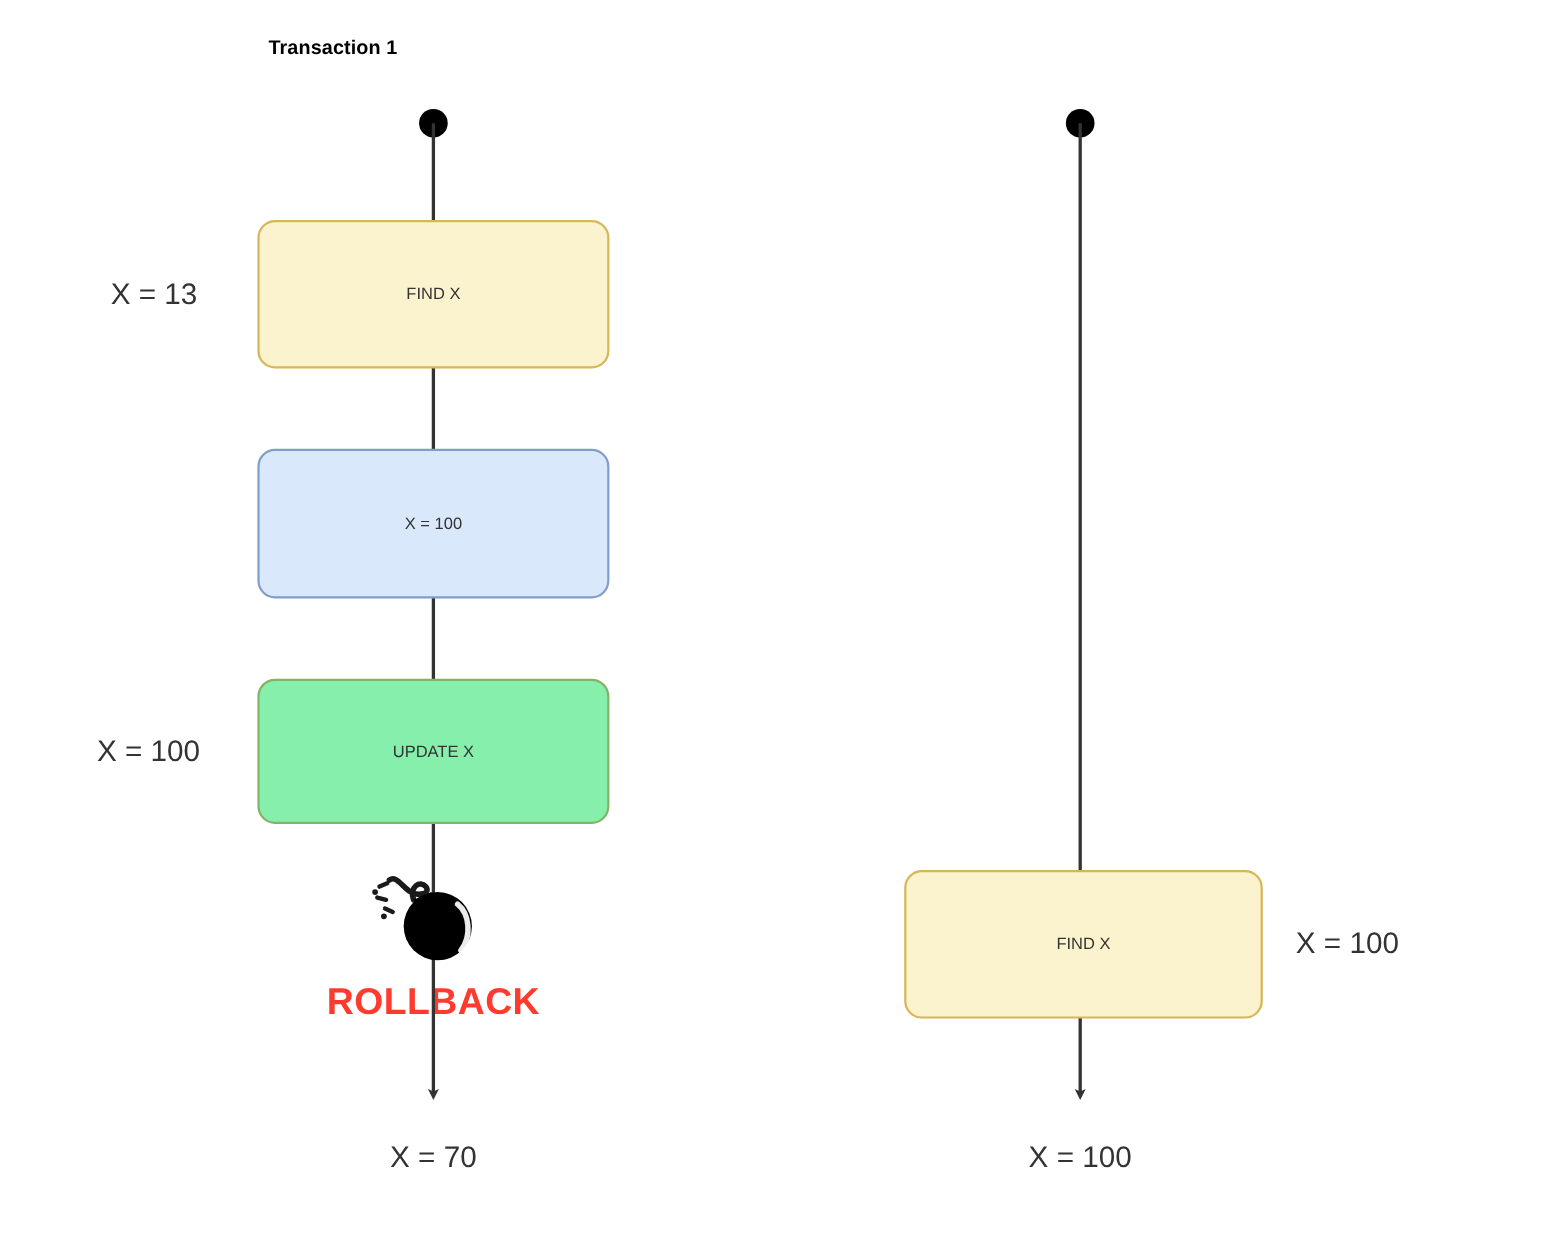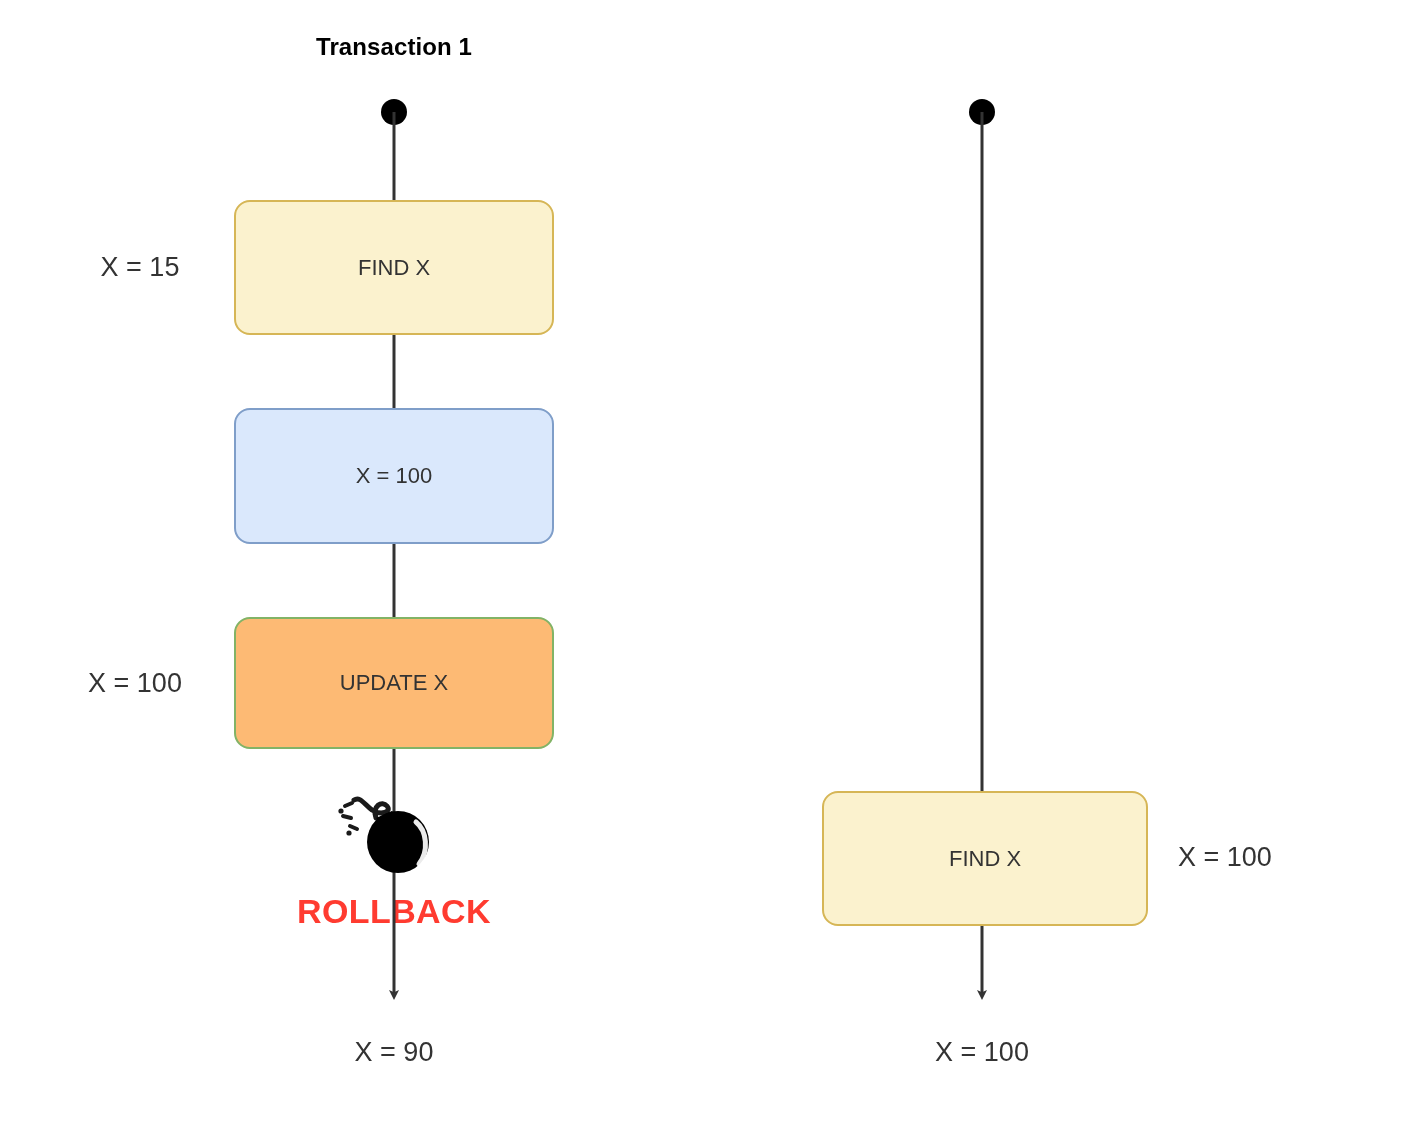--- a/index.html
+++ b/index.html
@@ -22,10 +22,10 @@
   
   .col-title {
     position: absolute;
-    font-size: 24px;
+    font-size: 18px;
     font-weight: bold;
     color: #000000;
-    text-align: center;
+    text-align: left;
     white-space: nowrap;
     letter-spacing: 0.1px;
   }

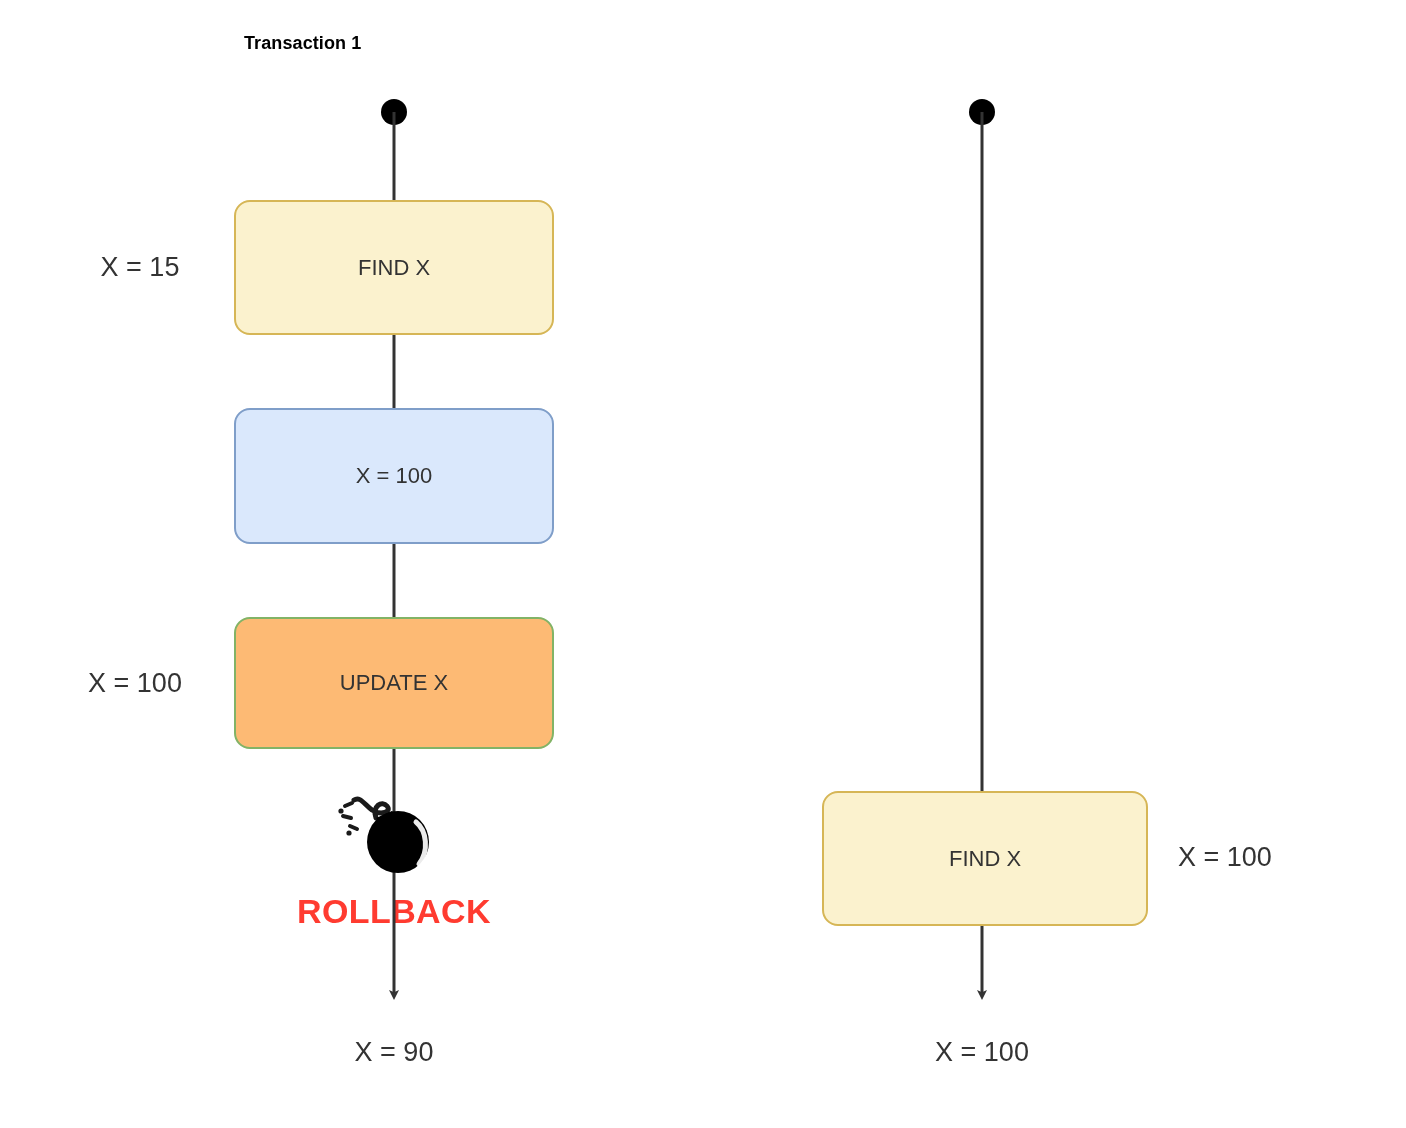--- a/index.html
+++ b/index.html
@@ -108,7 +108,7 @@
 
   <div class="col-title" style="left:244px; top:33px; width:300px;">Transaction 1</div>
 
-  <div class="state-label" style="left:50px; top:252px; width:180px;">X = 15</div>
+  <div class="state-label" style="left:50px; top:252px; width:180px;">X = 13</div>
 
   <div class="node" style="left:234px; top:200px; width:320px; height:135px;
               background:#fbf2ce; border-color:#d6b656;">

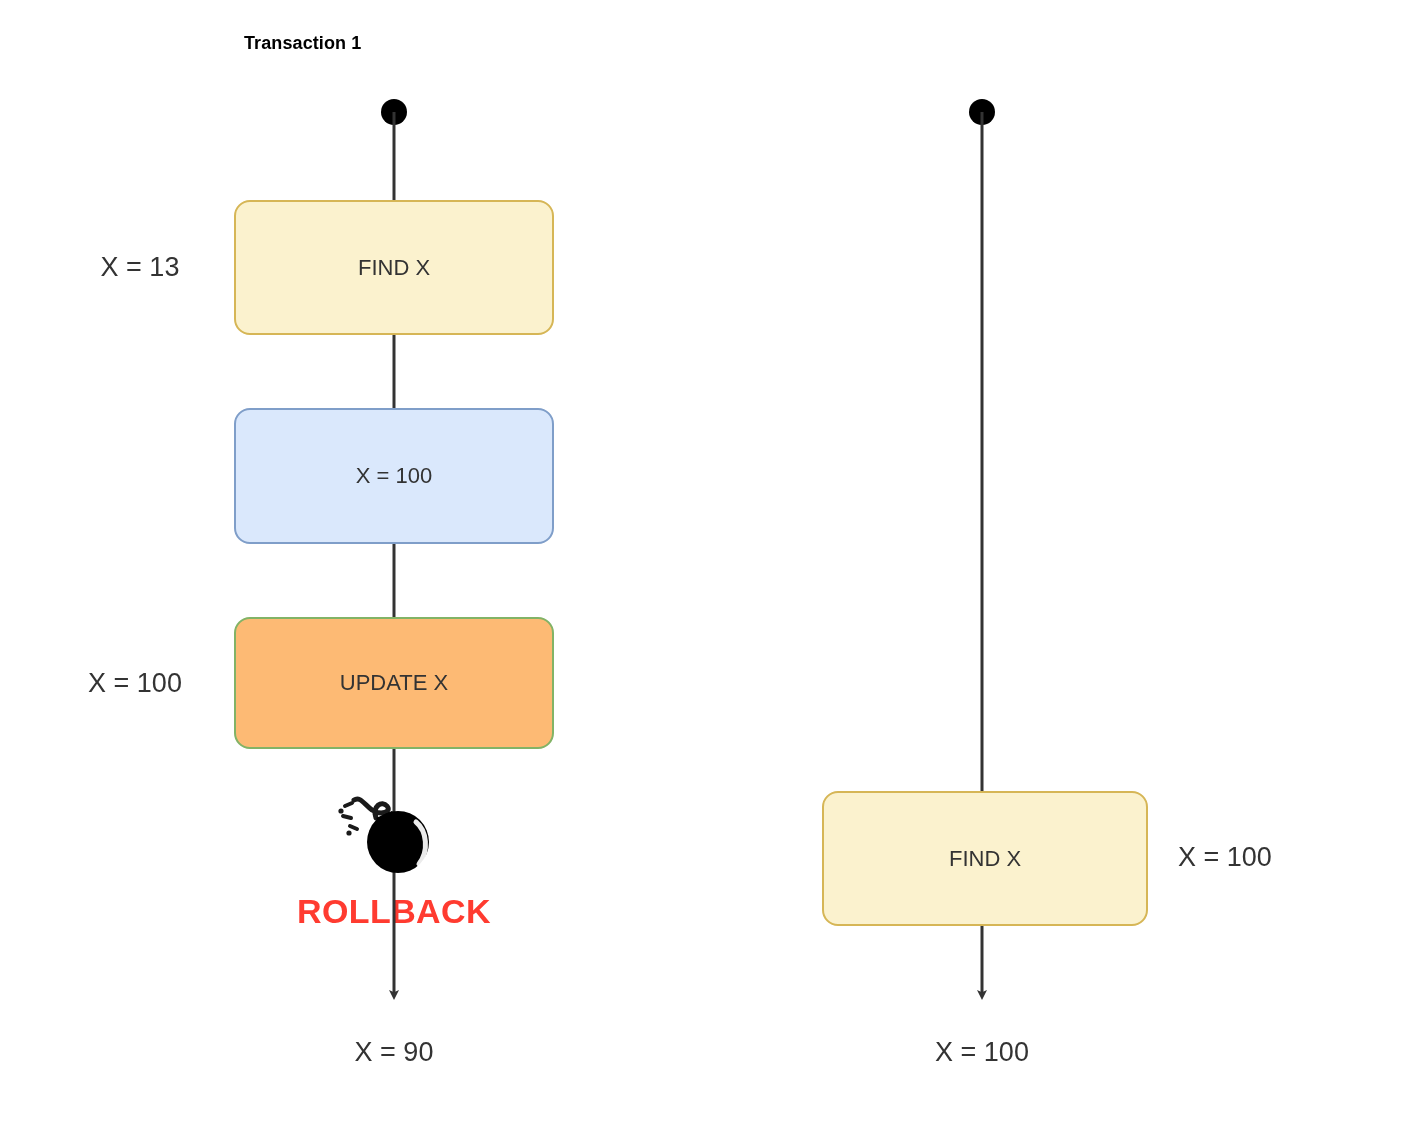--- a/index.html
+++ b/index.html
@@ -58,7 +58,7 @@
     z-index: 3;
   }
   .node-text {
-    font-size: 22px;
+    font-size: 15px;
     color: #333333;
     white-space: nowrap;
     text-align: left;

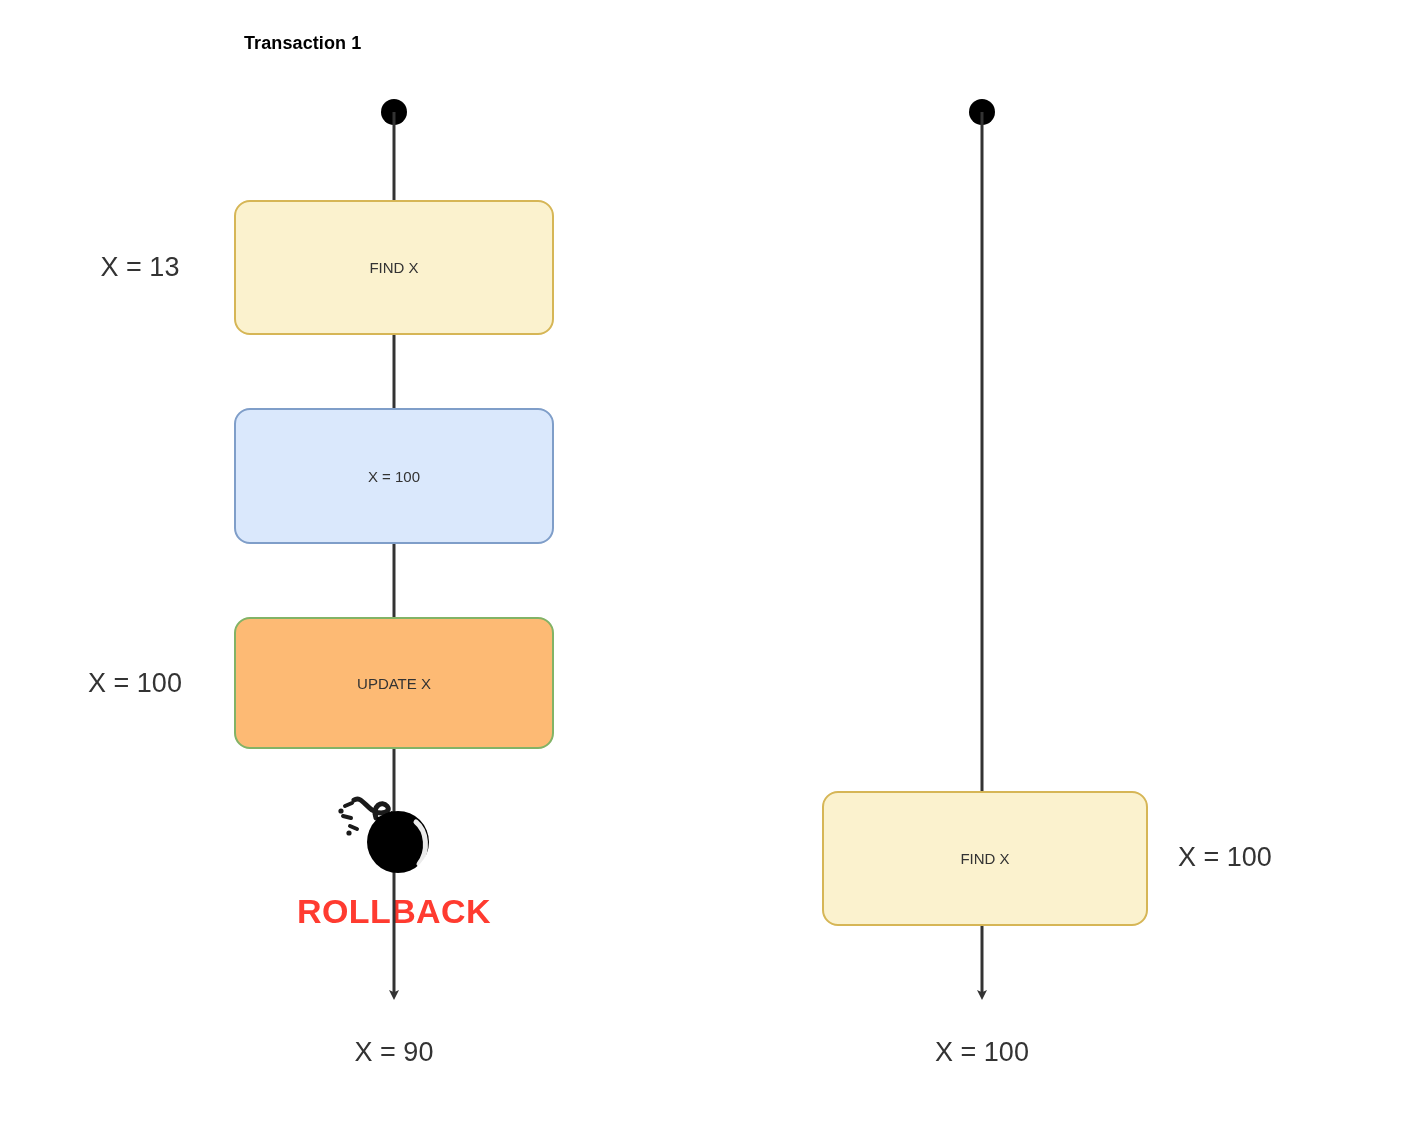--- a/index.html
+++ b/index.html
@@ -123,7 +123,7 @@
   <div class="state-label" style="left:40px; top:668px; width:190px;">X = 100</div>
 
   <div class="node" style="left:234px; top:617px; width:320px; height:132px;
-              background:#fdba74; border-color:#82b366;">
+              background:#86efac; border-color:#82b366;">
     <span class="node-text">UPDATE X</span>
   </div>
 

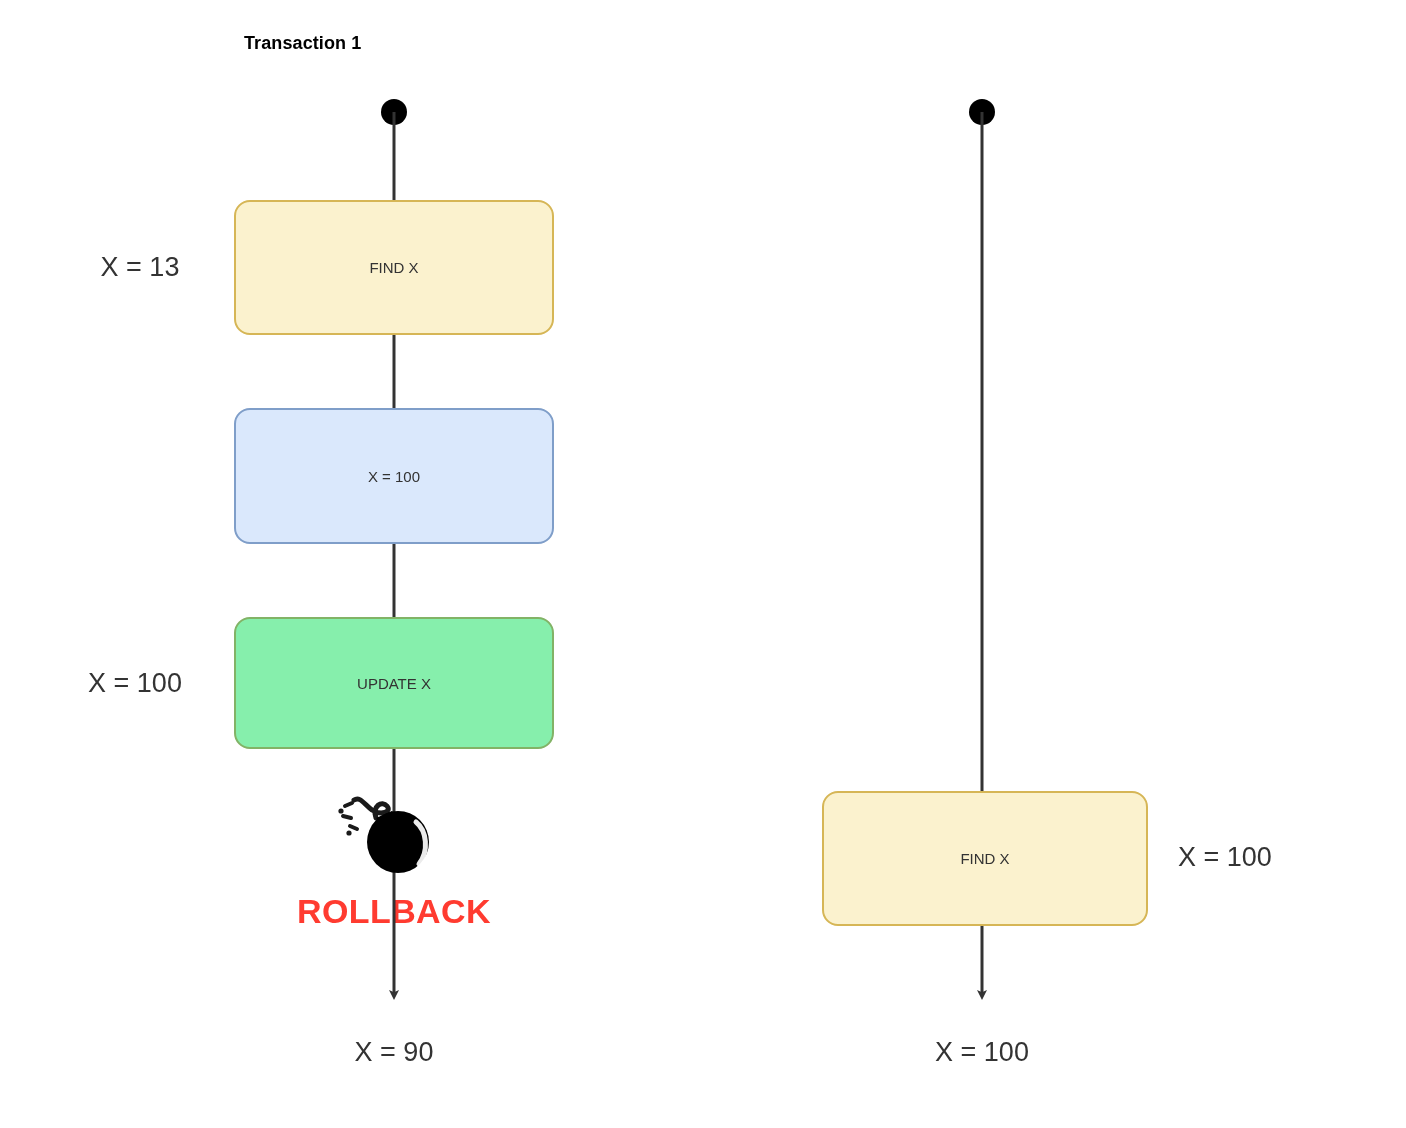--- a/index.html
+++ b/index.html
@@ -129,7 +129,7 @@
 
   <div class="rollback-label" style="left:294px; top:892px; width:200px;">ROLLBACK</div>
 
-  <div class="state-label" style="left:304px; top:1037px; width:180px;">X = 90</div>
+  <div class="state-label" style="left:304px; top:1037px; width:180px;">X = 70</div>
 
 
   <div class="node" style="left:822px; top:791px; width:326px; height:135px;

